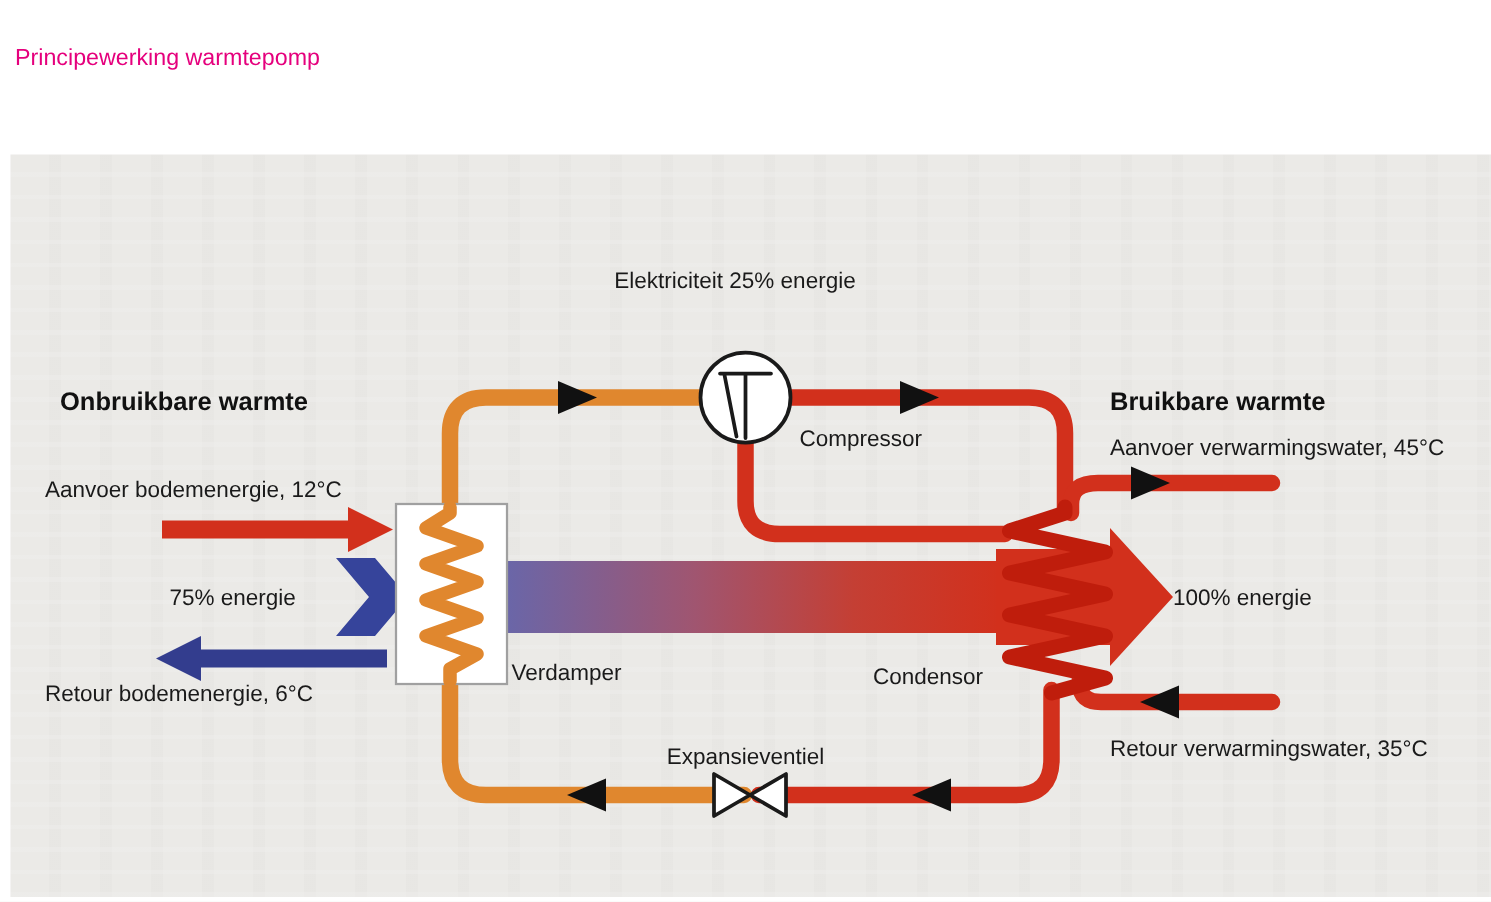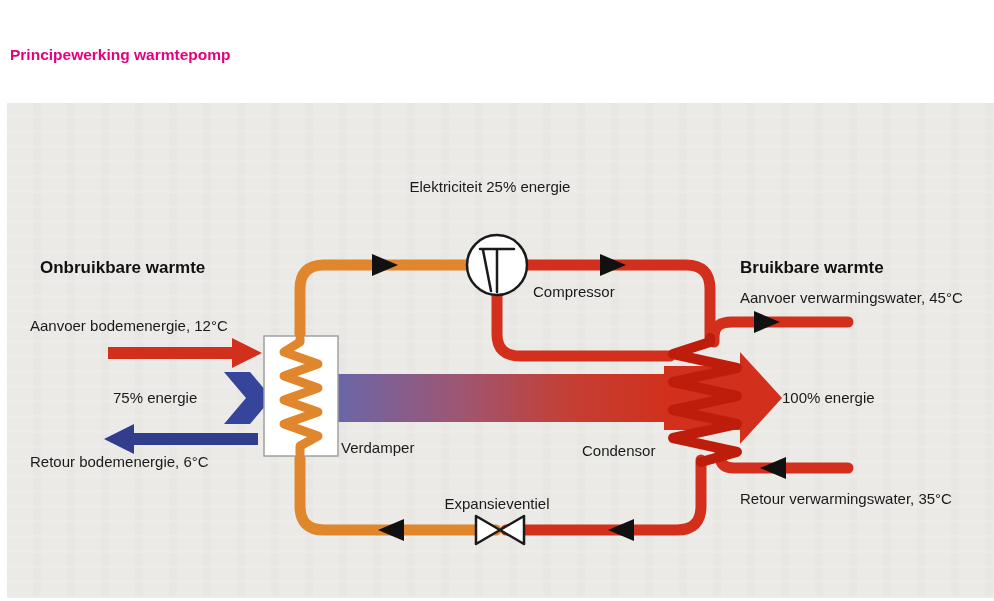--- a/index.html
+++ b/index.html
@@ -5,7 +5,7 @@
   html,body{margin:0;padding:0;background:#ffffff;}
   .stage{position:relative;width:994px;height:601px;background:#ffffff;overflow:hidden;
          font-family:"Liberation Sans", sans-serif;}
-  .page-title{position:absolute;left:10px;top:46px;font-size:15.5px;font-weight:bold;color:#e5007d;}
+  .page-title{position:absolute;left:10px;top:30px;font-size:15.5px;font-weight:normal;color:#e5007d;}
   .panel{position:absolute;left:7px;top:103px;width:987px;height:495px;background:#e9e8e5;}
   .panel::after{content:"";position:absolute;inset:0;opacity:.45;
       background-image:

